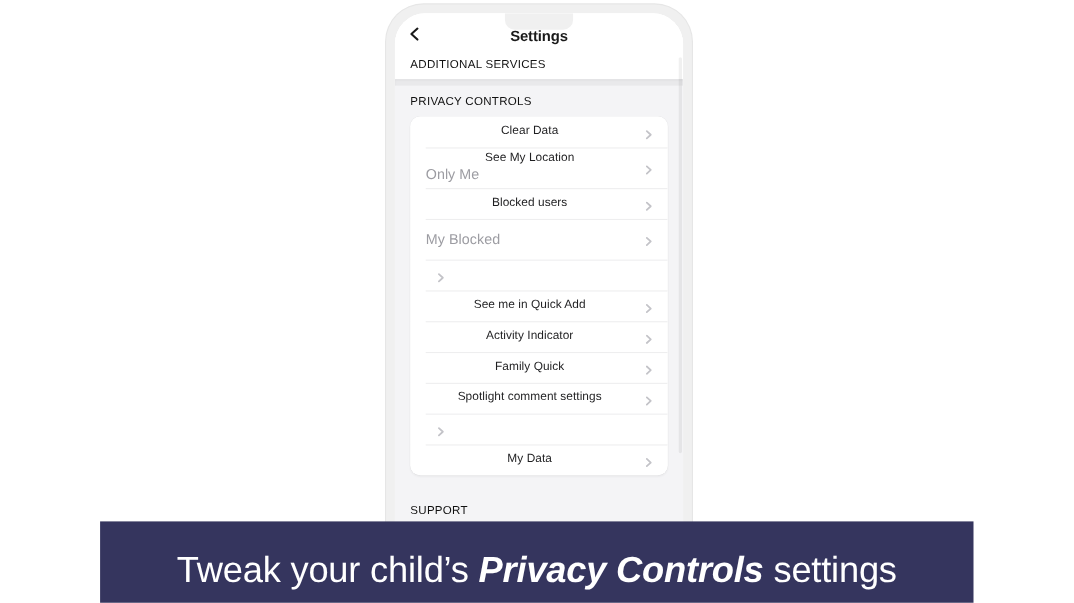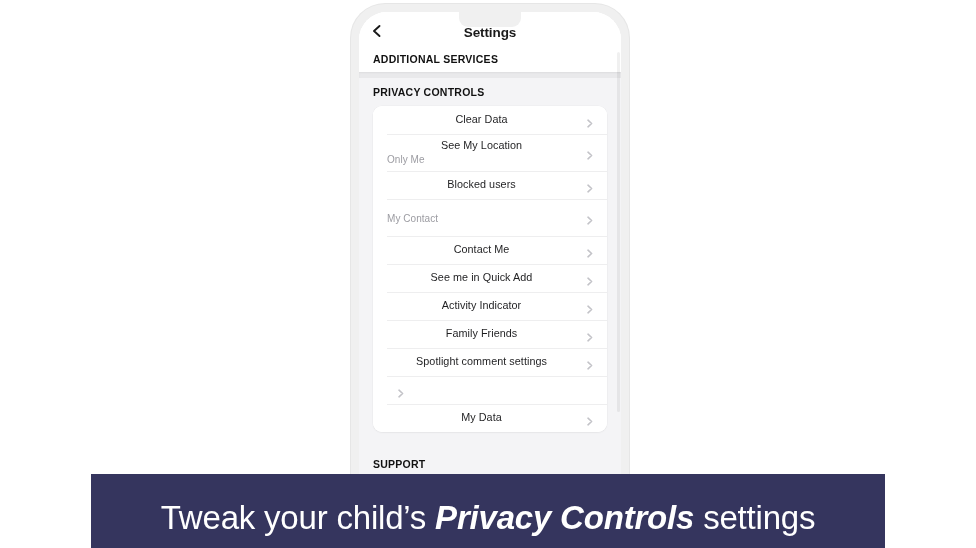--- a/index.html
+++ b/index.html
@@ -89,7 +89,7 @@
   
   .section-header {
     font-size: 10.5px;
-    font-weight: bold;
+    font-weight: normal;
     color: #111111;
     letter-spacing: 0.25px;
     padding: 0 14px;

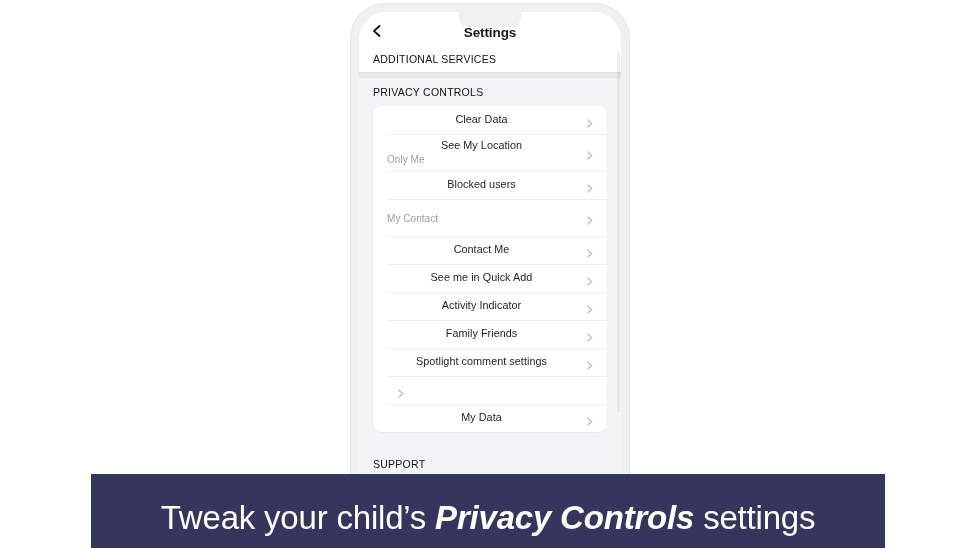--- a/index.html
+++ b/index.html
@@ -168,7 +168,7 @@
     text-align: center;
   }
   .row-subtitle {
-    font-size: 10px;
+    font-size: 13px;
     color: #9c9ca2;
     line-height: 1.3;
     margin-top: 1px;

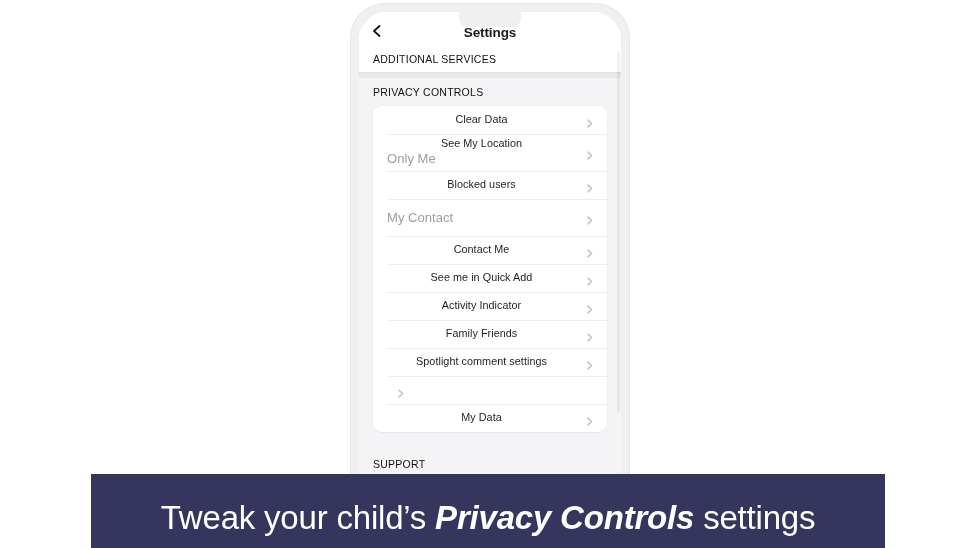--- a/index.html
+++ b/index.html
@@ -288,7 +288,7 @@
 
           <div class="list-row two-line">
             <span class="row-text">
-              <span class="row-subtitle">My Contact</span>
+              <span class="row-subtitle">My Blocked</span>
             </span>
             <span class="row-chevron">
               <svg viewBox="0 0 11 11" width="11" height="11" aria-hidden="true">

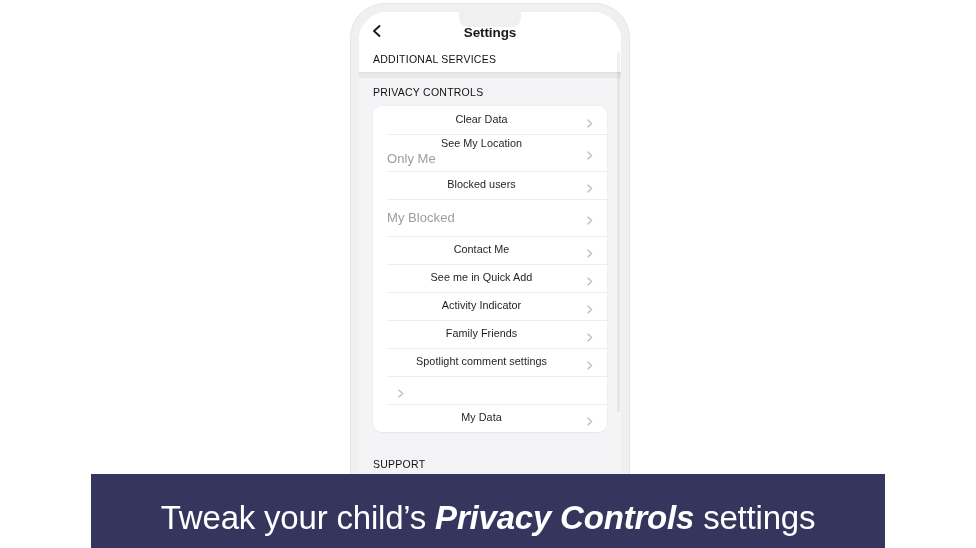--- a/index.html
+++ b/index.html
@@ -298,9 +298,6 @@
           </div>
 
           <div class="list-row">
-            <span class="row-text">
-              <span class="row-title">Contact Me</span>
-            </span>
             <span class="row-chevron">
               <svg viewBox="0 0 11 11" width="11" height="11" aria-hidden="true">
                 <polyline points="4,2.2 7.6,5.5 4,8.8" fill="none" stroke="#c3c3c8" stroke-width="1.6" stroke-linecap="round" stroke-linejoin="round"></polyline>

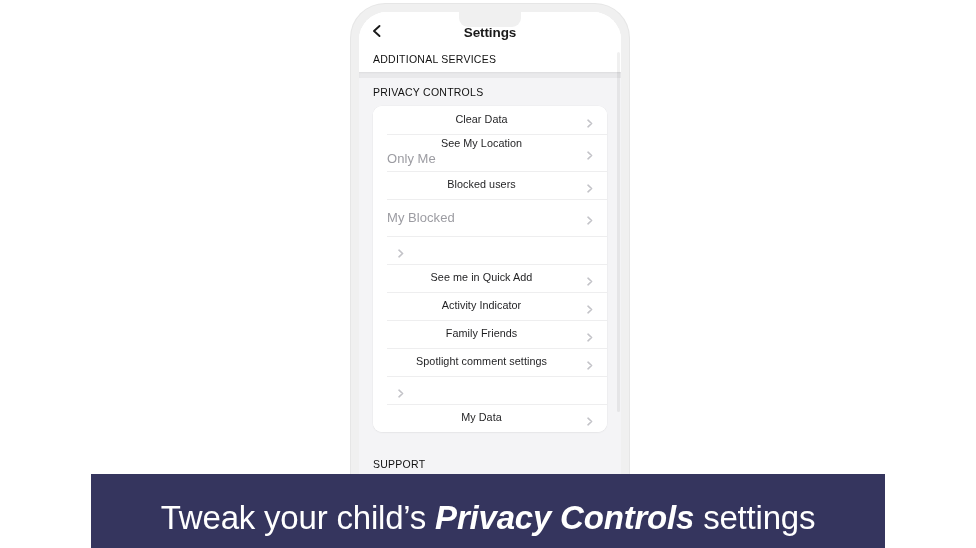--- a/index.html
+++ b/index.html
@@ -329,7 +329,7 @@
 
           <div class="list-row">
             <span class="row-text">
-              <span class="row-title">Family Friends</span>
+              <span class="row-title">Family Quick</span>
             </span>
             <span class="row-chevron">
               <svg viewBox="0 0 11 11" width="11" height="11" aria-hidden="true">

